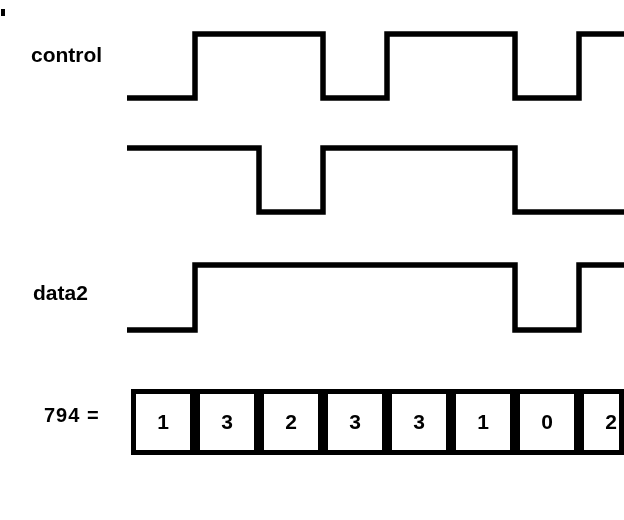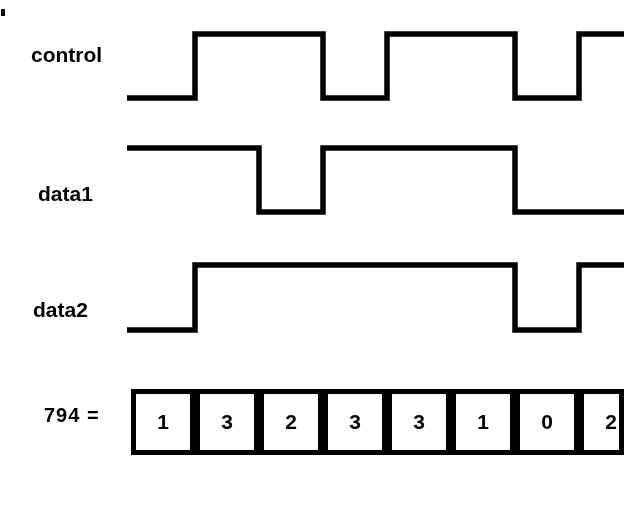--- a/index.html
+++ b/index.html
@@ -76,7 +76,6 @@
   <div class="corner-dot"></div>
 
   <div class="row-label" id="label-control">control</div>
-  <div class="row-label" id="label-data1">data1</div>
   <div class="row-label" id="label-data2">data2</div>
   <div class="row-label" id="label-value">794  =</div>
 

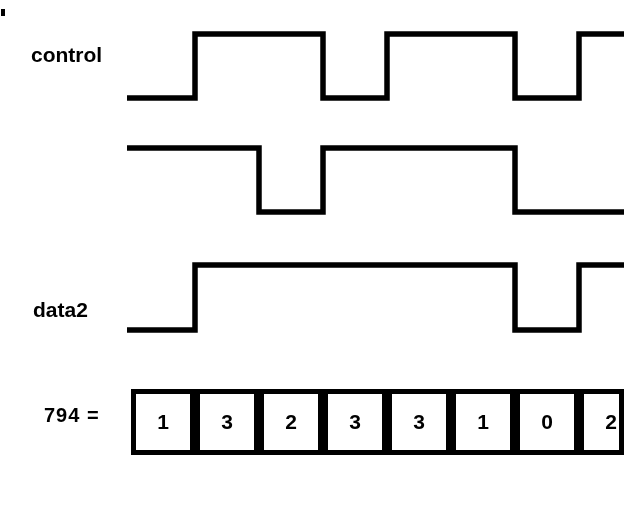--- a/index.html
+++ b/index.html
@@ -37,7 +37,7 @@
   }
   #label-control { left: 31px;  top: 43px; }
   #label-data1   { left: 38px;  top: 182px; }
-  #label-data2   { left: 33px;  top: 298px; }
+  #label-data2   { left: 33px;  top: 281px; }
   #label-value   { left: 44px;  top: 404px; font-size: 20px; letter-spacing: 1px; }
 
   .wave-svg {

